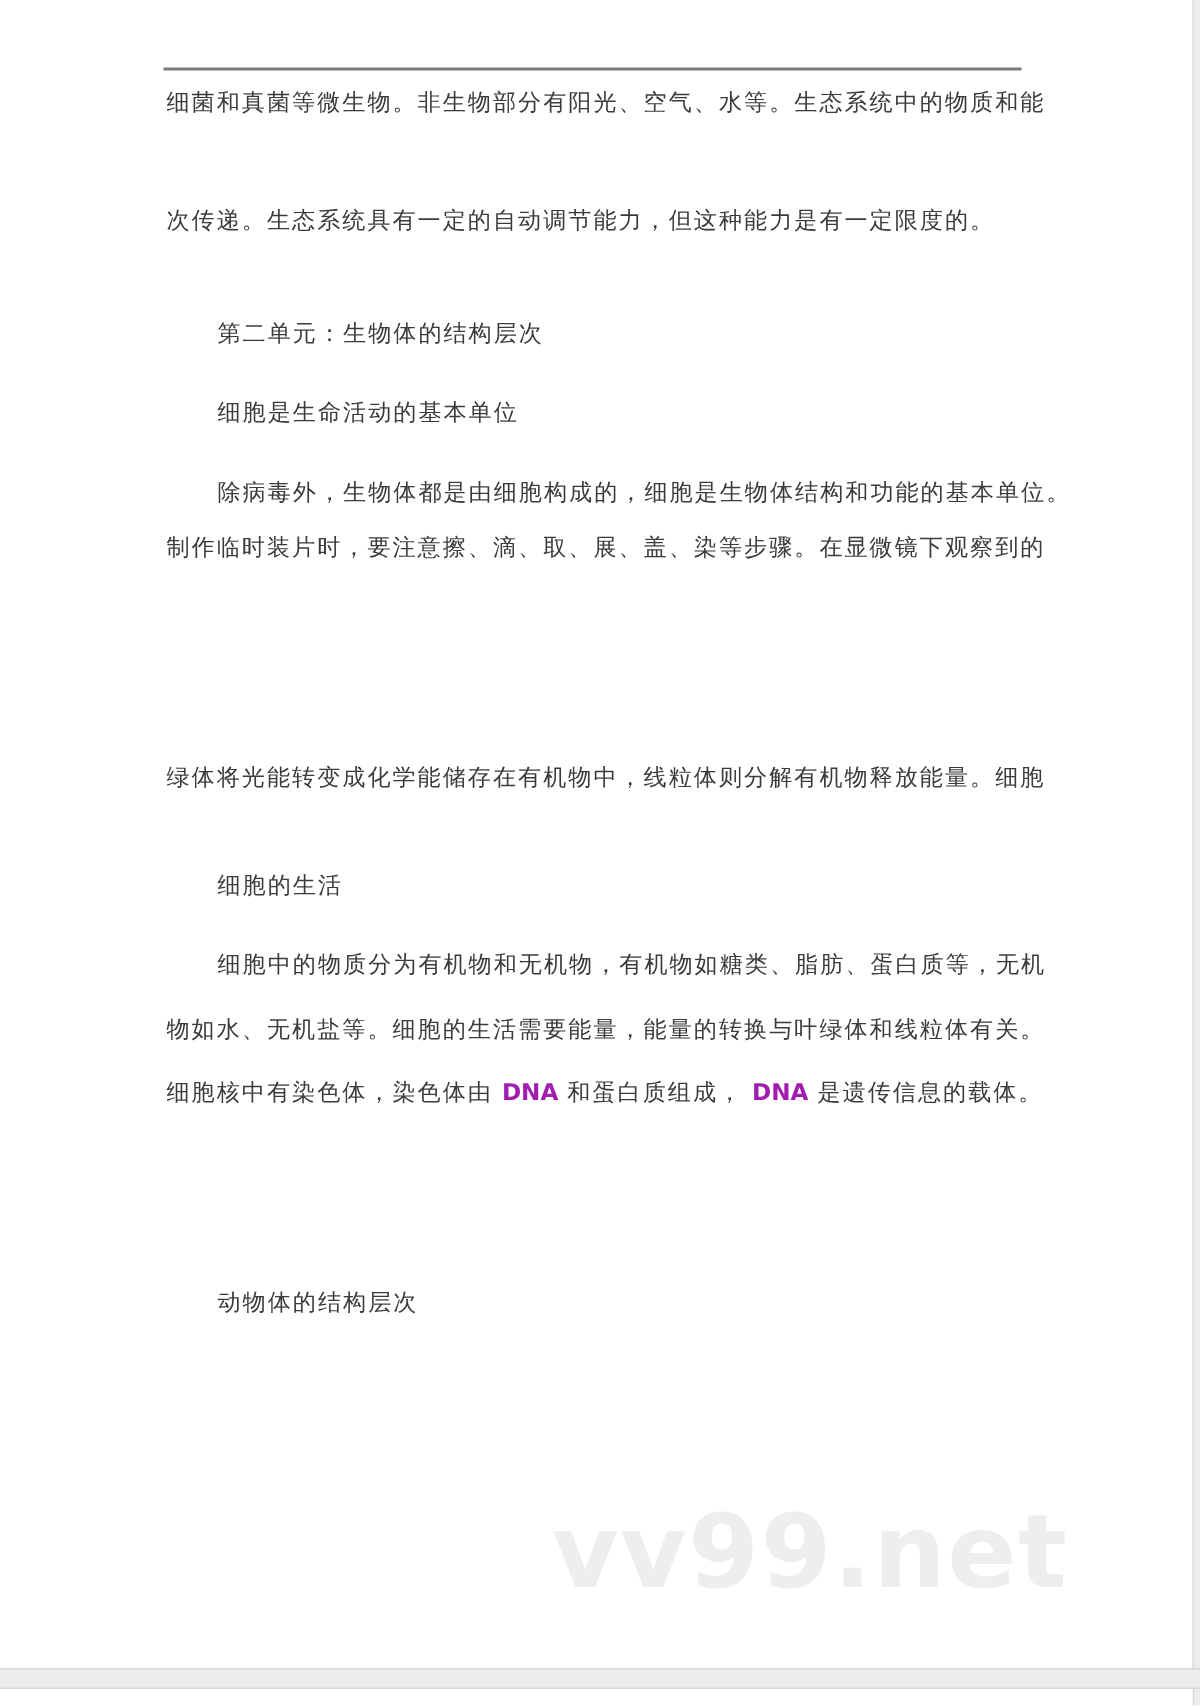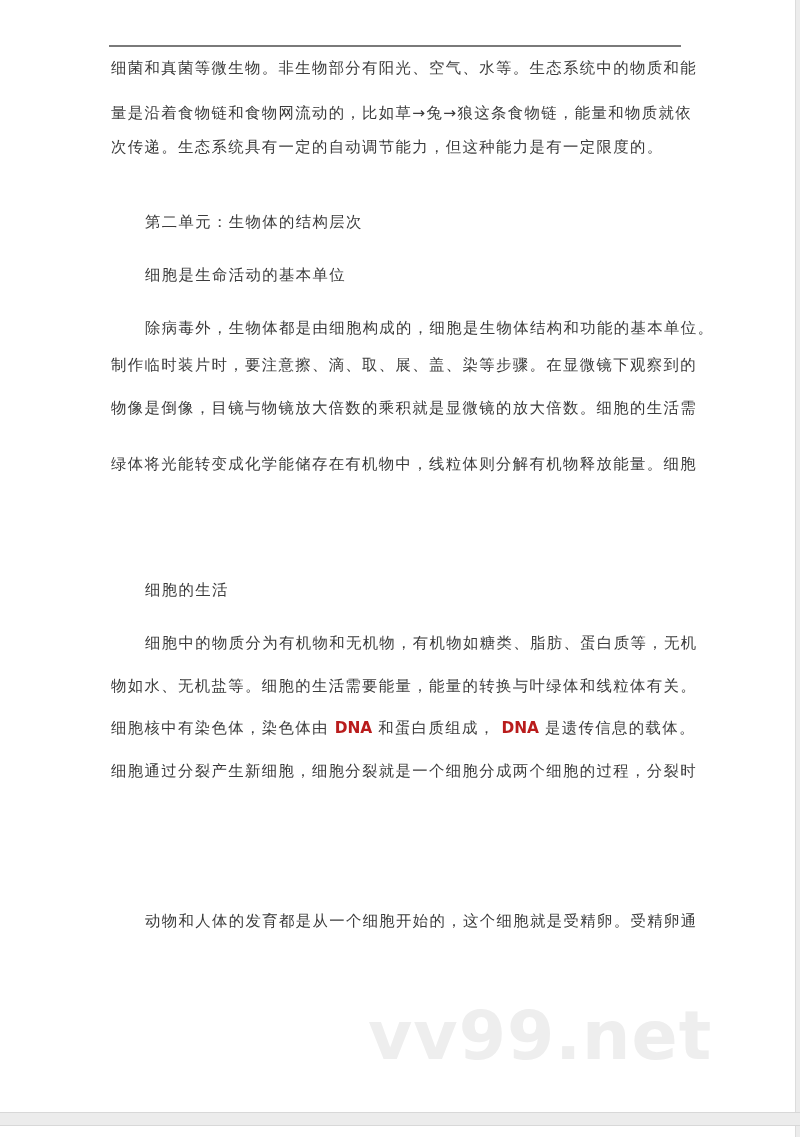--- a/index.html
+++ b/index.html
@@ -92,7 +92,6 @@
   <div class="header-rule"></div>
 
   <div class="line" style="top:58px">细菌和真菌等微生物。非生物部分有阳光、空气、水等。生态系统中的物质和能</div>
-  <div class="line" style="top:103px">量是沿着食物链和食物网流动的，比如草→兔→狼这条食物链，能量和物质就依</div>
   <div class="line" style="top:137px">次传递。生态系统具有一定的自动调节能力，但这种能力是有一定限度的。</div>
 
   <div class="line indent" style="top:212px">第二单元：生物体的结构层次</div>

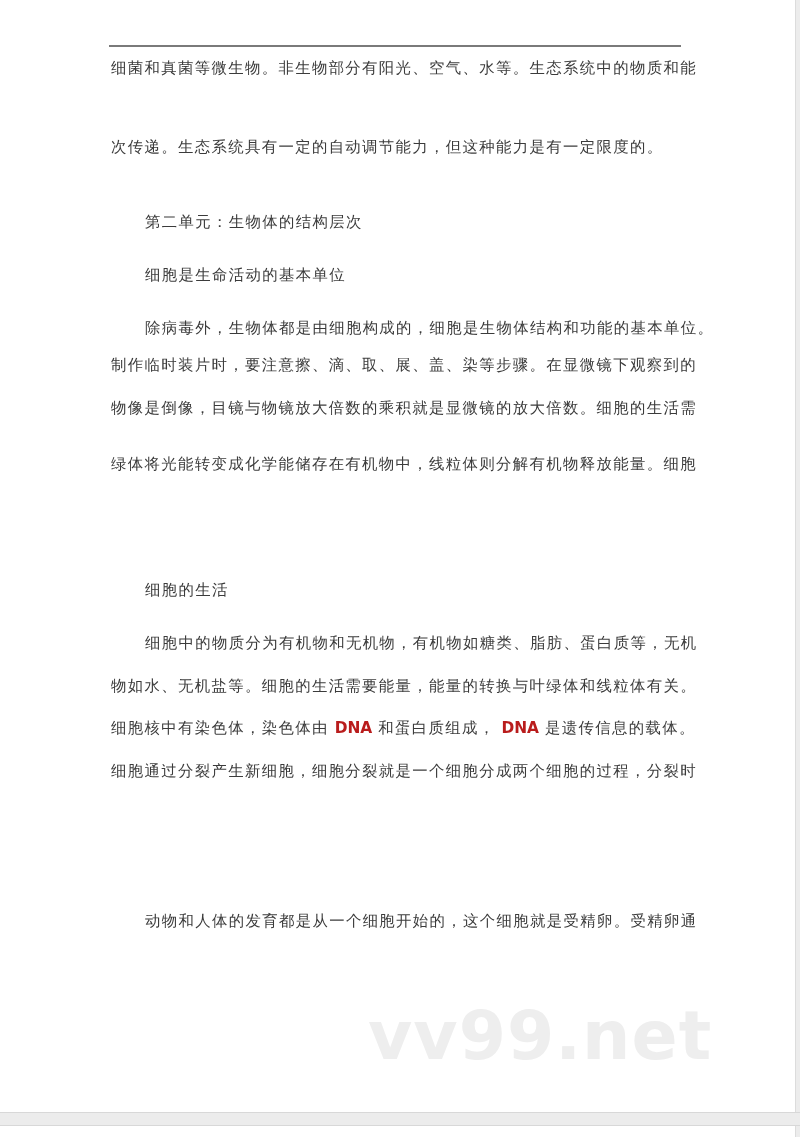--- a/index.html
+++ b/index.html
@@ -99,7 +99,6 @@
 
   <div class="line indent" style="top:265px">细胞是生命活动的基本单位</div>
   <div class="line" style="top:355px">制作临时装片时，要注意擦、滴、取、展、盖、染等步骤。在显微镜下观察到的</div>
-  <div class="line" style="top:398px">物像是倒像，目镜与物镜放大倍数的乘积就是显微镜的放大倍数。细胞的生活需</div>
   <div class="line" style="top:454px">绿体将光能转变成化学能储存在有机物中，线粒体则分解有机物释放能量。细胞</div>
 
   <div class="line indent" style="top:580px">细胞的生活</div>

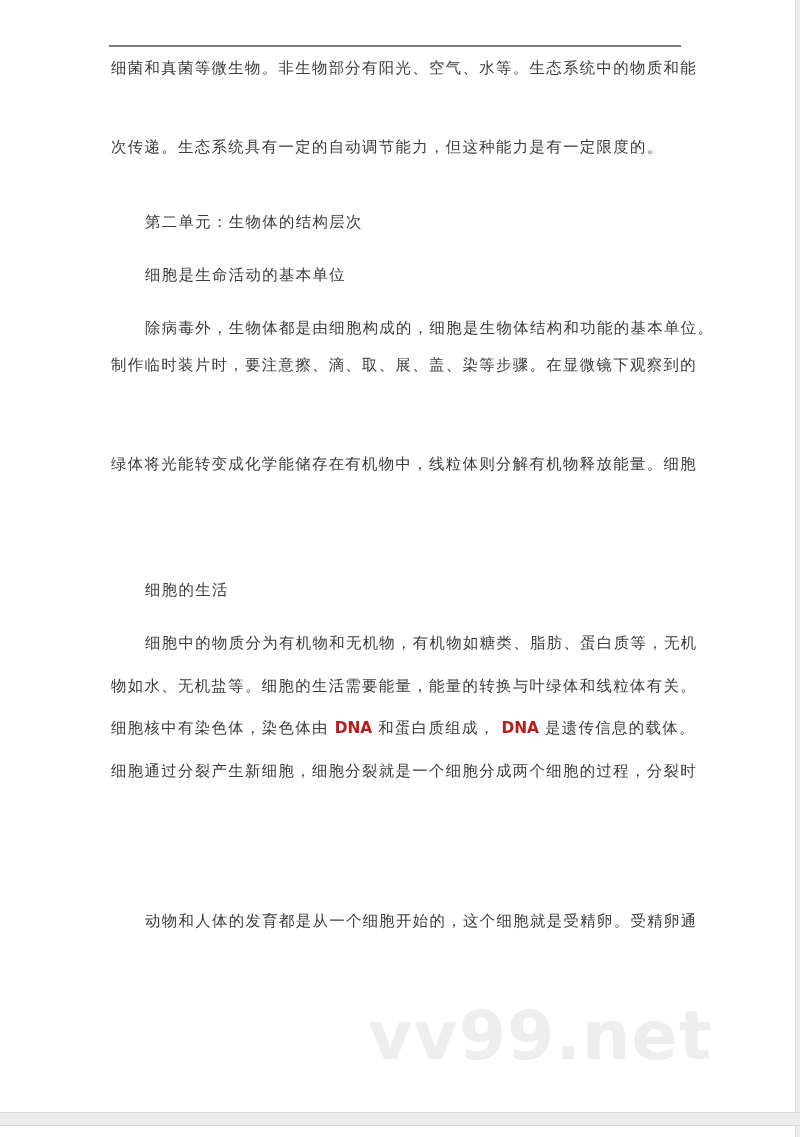--- a/index.html
+++ b/index.html
@@ -99,7 +99,7 @@
 
   <div class="line indent" style="top:265px">细胞是生命活动的基本单位</div>
   <div class="line" style="top:355px">制作临时装片时，要注意擦、滴、取、展、盖、染等步骤。在显微镜下观察到的</div>
-  <div class="line" style="top:454px">绿体将光能转变成化学能储存在有机物中，线粒体则分解有机物释放能量。细胞</div>
+  <div class="line" style="top:508px">绿体将光能转变成化学能储存在有机物中，线粒体则分解有机物释放能量。细胞</div>
 
   <div class="line indent" style="top:580px">细胞的生活</div>
 

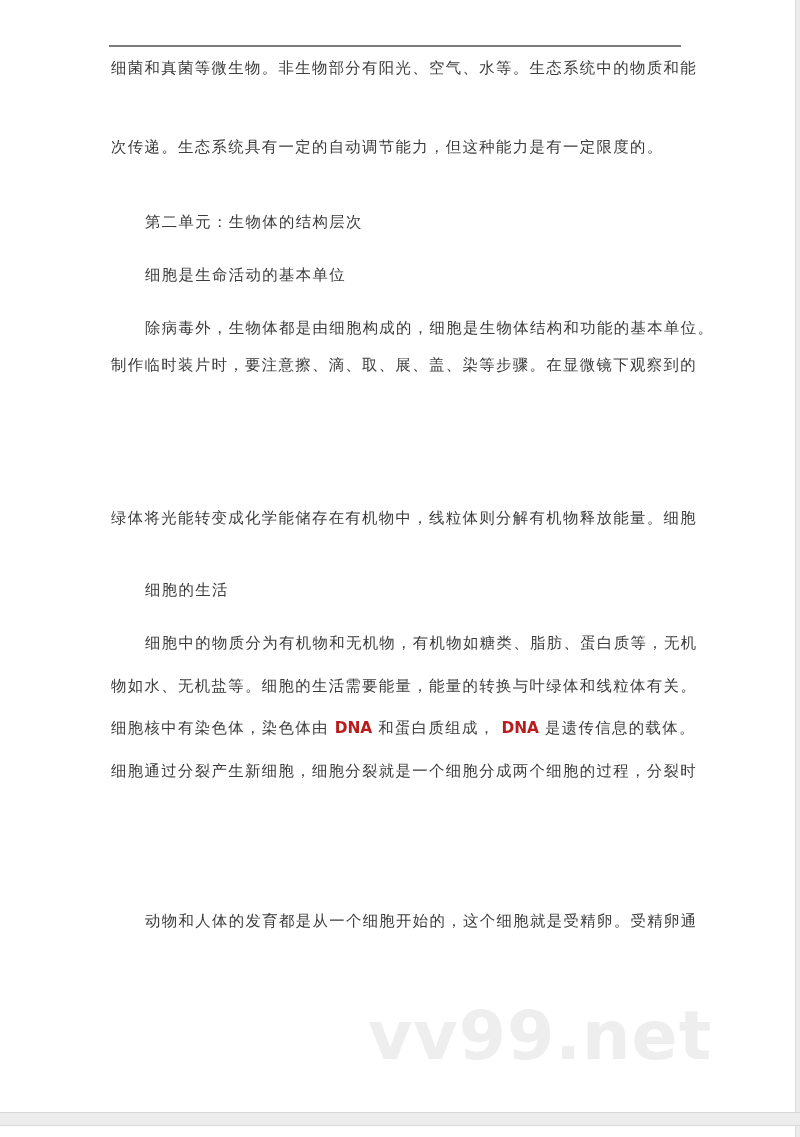--- a/index.html
+++ b/index.html
@@ -51,7 +51,7 @@
   }
   .indent { left: 145px; }
   .latin {
-    color: #b91c1c;
+    color: #a21caf;
     font-weight: bold;
     letter-spacing: 0;
     margin: 16px 6px;

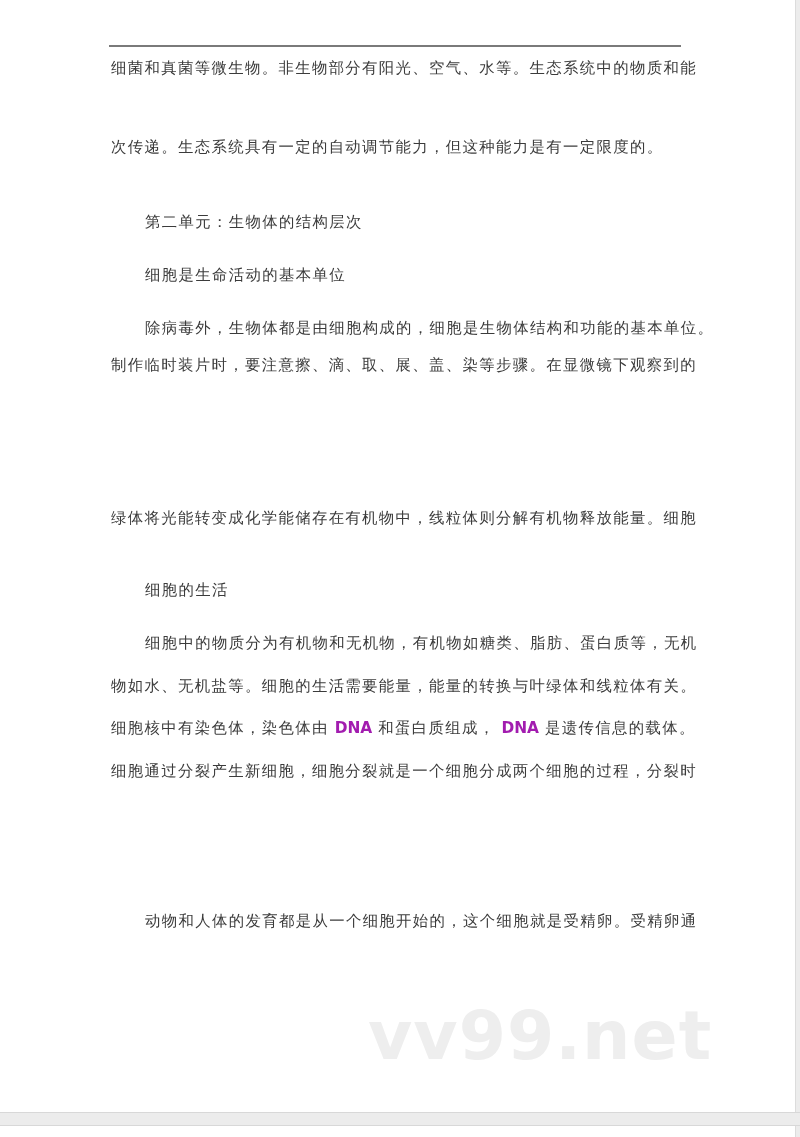--- a/index.html
+++ b/index.html
@@ -106,7 +106,6 @@
   <div class="line indent" style="top:633px">细胞中的物质分为有机物和无机物，有机物如糖类、脂肪、蛋白质等，无机</div>
   <div class="line" style="top:676px">物如水、无机盐等。细胞的生活需要能量，能量的转换与叶绿体和线粒体有关。</div>
   <div class="line" style="top:718px"><span>细胞核中有染色体，染色体由</span><span class="latin">DNA</span><span>和蛋白质组成，</span><span class="latin">DNA</span><span>是遗传信息的载体。</span></div>
-  <div class="line" style="top:761px">细胞通过分裂产生新细胞，细胞分裂就是一个细胞分成两个细胞的过程，分裂时</div>
 
 
   <div class="line indent" style="top:911px">动物和人体的发育都是从一个细胞开始的，这个细胞就是受精卵。受精卵通</div>

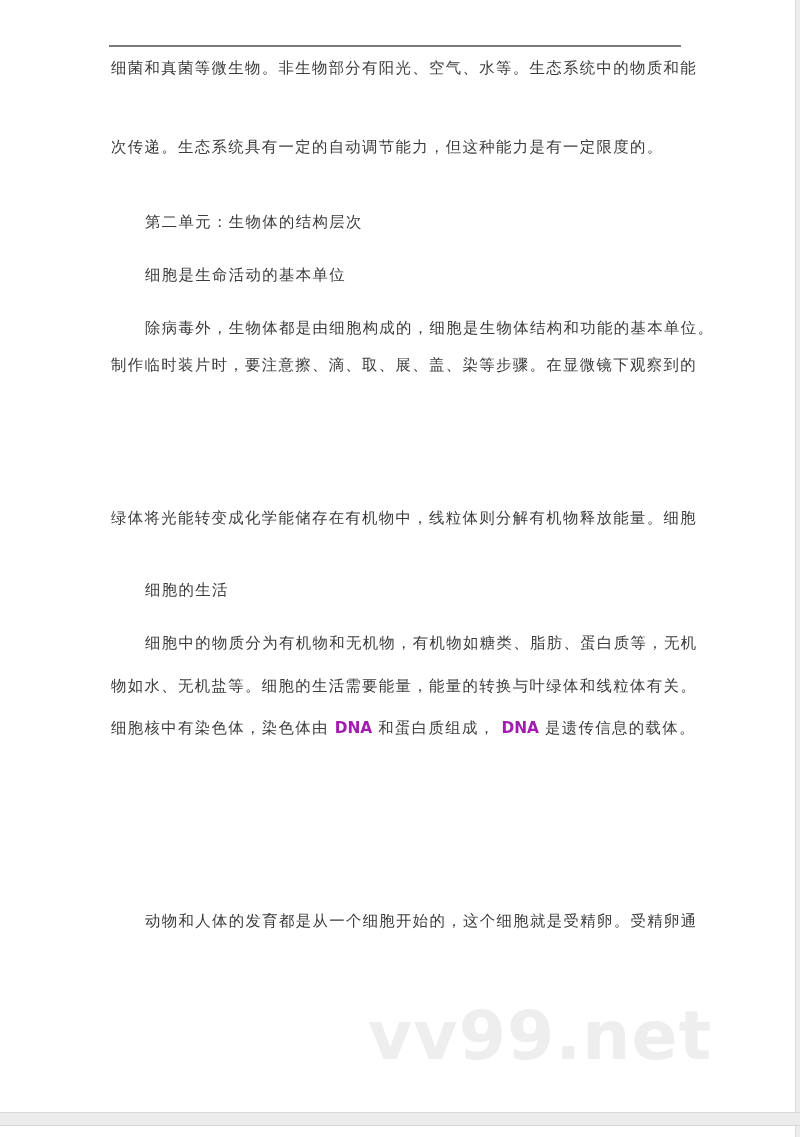--- a/index.html
+++ b/index.html
@@ -107,6 +107,7 @@
   <div class="line" style="top:676px">物如水、无机盐等。细胞的生活需要能量，能量的转换与叶绿体和线粒体有关。</div>
   <div class="line" style="top:718px"><span>细胞核中有染色体，染色体由</span><span class="latin">DNA</span><span>和蛋白质组成，</span><span class="latin">DNA</span><span>是遗传信息的载体。</span></div>
 
+  <div class="line indent" style="top:858px">动物体的结构层次</div>
 
   <div class="line indent" style="top:911px">动物和人体的发育都是从一个细胞开始的，这个细胞就是受精卵。受精卵通</div>
 

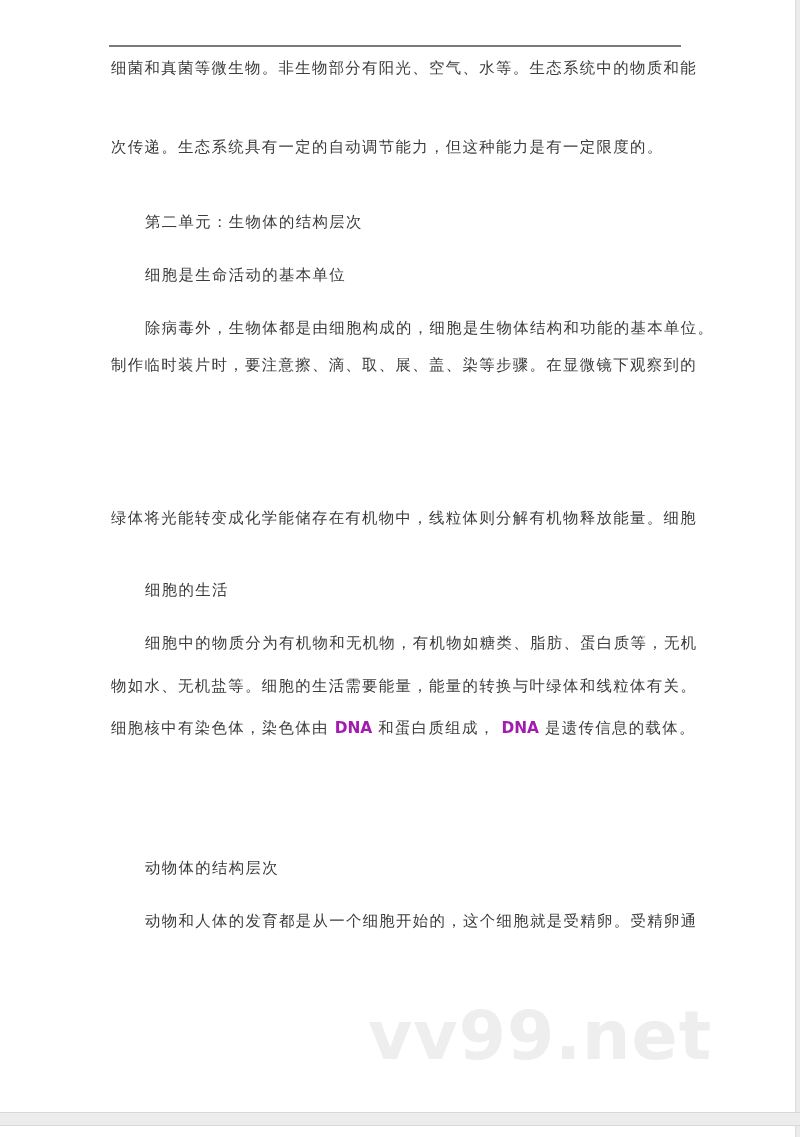--- a/index.html
+++ b/index.html
@@ -109,7 +109,6 @@
 
   <div class="line indent" style="top:858px">动物体的结构层次</div>
 
-  <div class="line indent" style="top:911px">动物和人体的发育都是从一个细胞开始的，这个细胞就是受精卵。受精卵通</div>
 
   <div class="watermark">vv99.net</div>
 </div>

